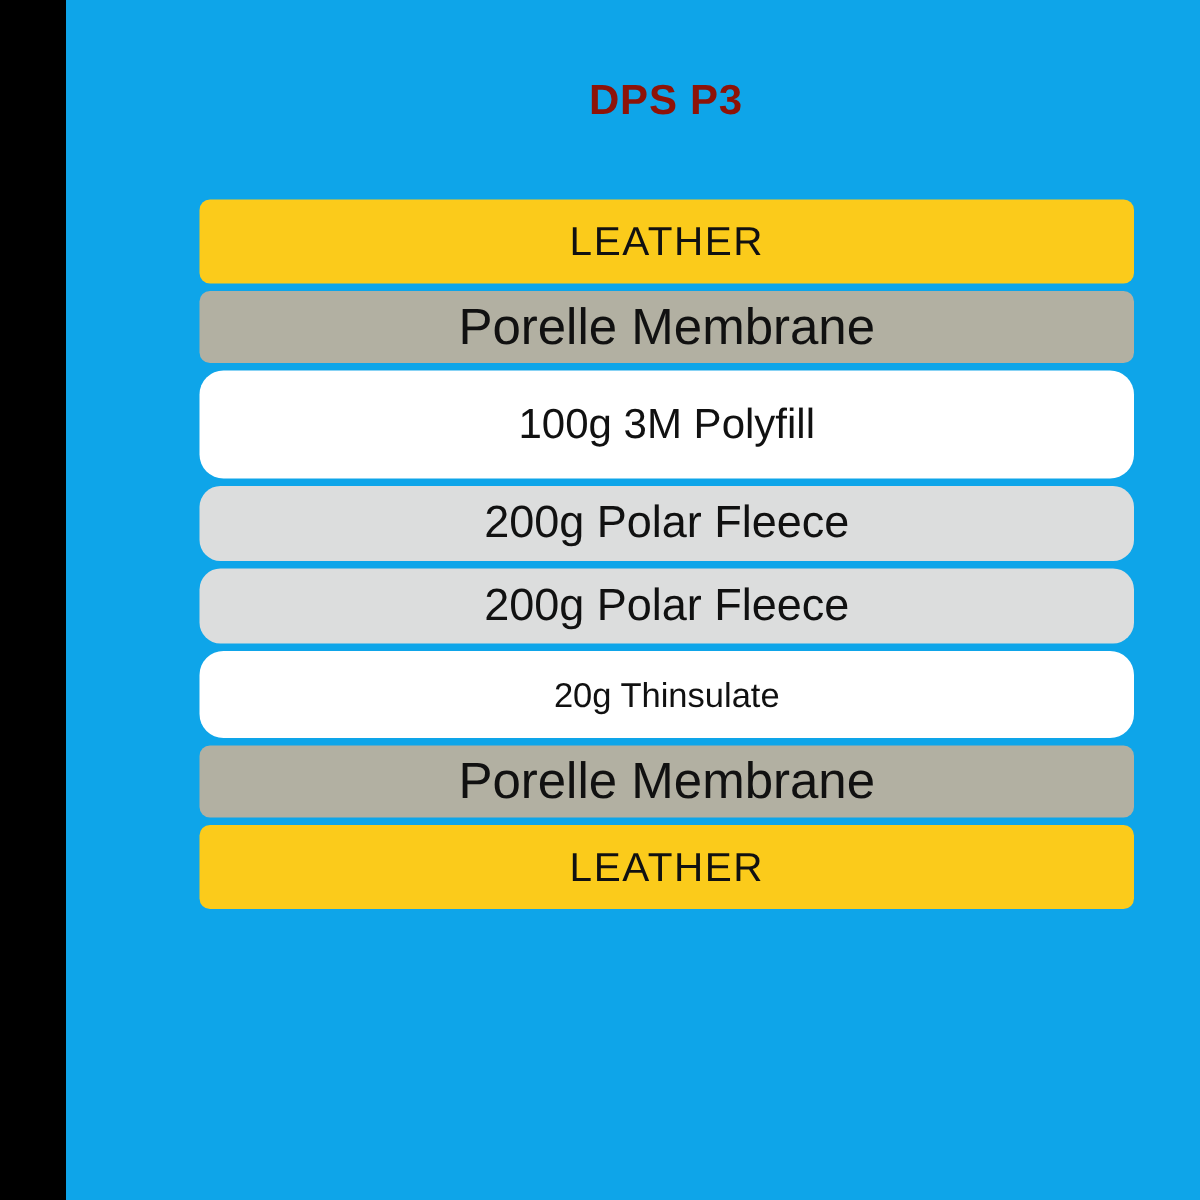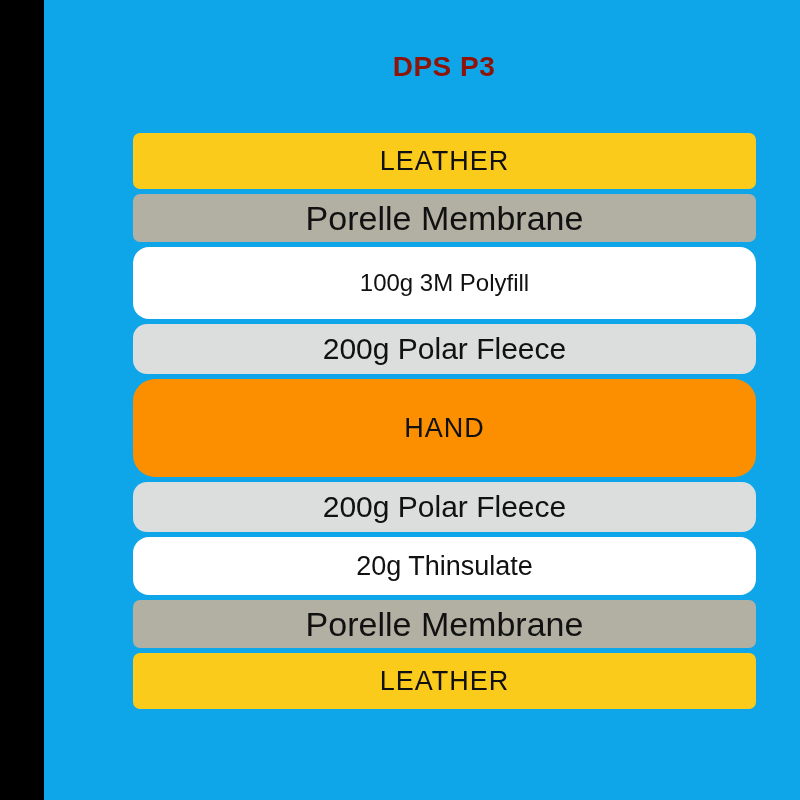--- a/index.html
+++ b/index.html
@@ -63,7 +63,7 @@
   
   .h-leather      { height: 56px; border-radius: 7px;  margin-bottom: 5px; font-size: 27px; }
   .h-membrane     { height: 48px; border-radius: 7px;  margin-bottom: 5px; font-size: 34px; }
-  .h-polyfill     { height: 72px; border-radius: 16px; margin-bottom: 5px; font-size: 24px; }
+  .h-polyfill     { height: 72px; border-radius: 16px; margin-bottom: 5px; font-size: 28px; }
   .h-fleece       { height: 50px; border-radius: 14px; margin-bottom: 5px; font-size: 30px; }
   .h-hand         { height: 98px; border-radius: 22px; margin-bottom: 5px; font-size: 27px; }
   .h-thinsulate   { height: 58px; border-radius: 16px; margin-bottom: 5px; font-size: 27px; }

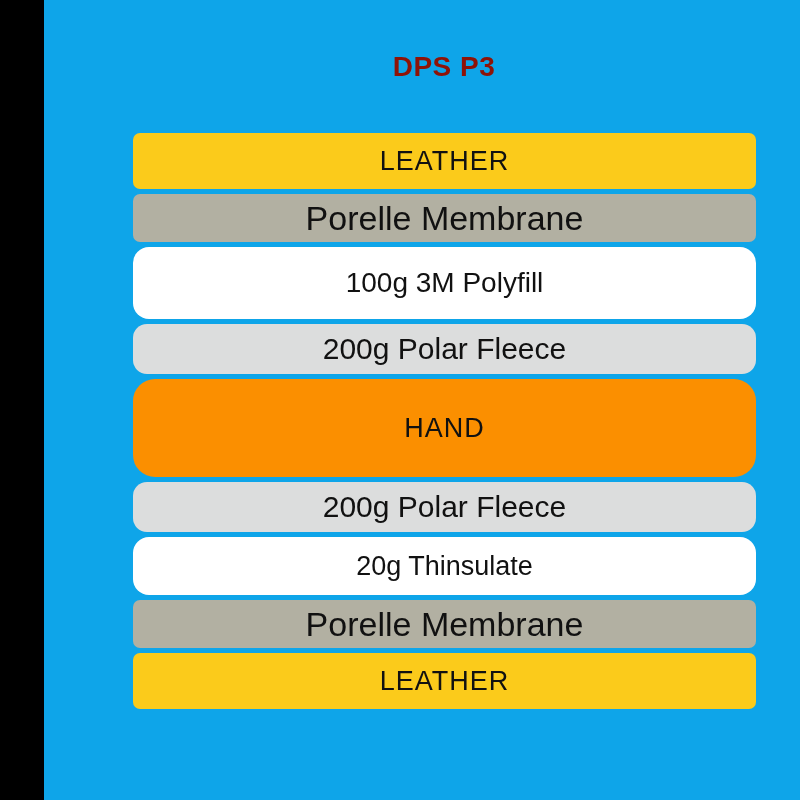--- a/index.html
+++ b/index.html
@@ -95,9 +95,6 @@
       <span class="layer-label">200g Polar Fleece</span>
     </div>
 
-    <div class="layer-bar h-hand" style="background-color: rgb(251, 143, 0);">
-      <span class="layer-label letterspaced">HAND</span>
-    </div>
 
     <div class="layer-bar h-fleece" style="background-color: rgb(220, 221, 221);">
       <span class="layer-label">200g Polar Fleece</span>

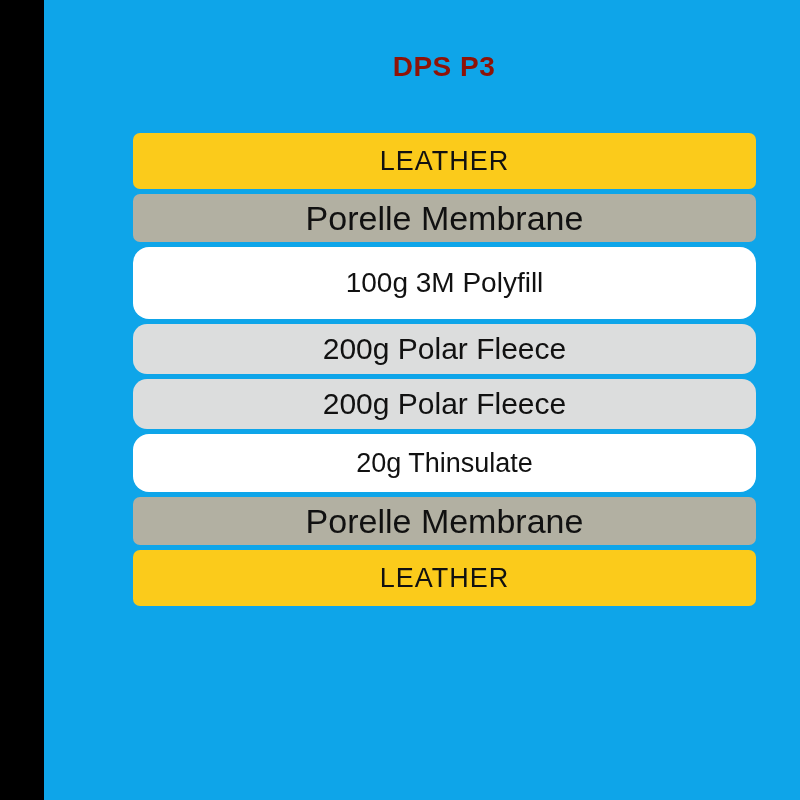--- a/index.html
+++ b/index.html
@@ -66,7 +66,7 @@
   .h-polyfill     { height: 72px; border-radius: 16px; margin-bottom: 5px; font-size: 28px; }
   .h-fleece       { height: 50px; border-radius: 14px; margin-bottom: 5px; font-size: 30px; }
   .h-hand         { height: 98px; border-radius: 22px; margin-bottom: 5px; font-size: 27px; }
-  .h-thinsulate   { height: 58px; border-radius: 16px; margin-bottom: 5px; font-size: 27px; }
+  .h-thinsulate   { height: 58px; border-radius: 16px; margin-bottom: 5px; font-size: 23px; }
   .h-leather-last { height: 56px; border-radius: 7px;  margin-bottom: 0;   font-size: 27px; }
   .letterspaced   { letter-spacing: 1px; }
 </style>

